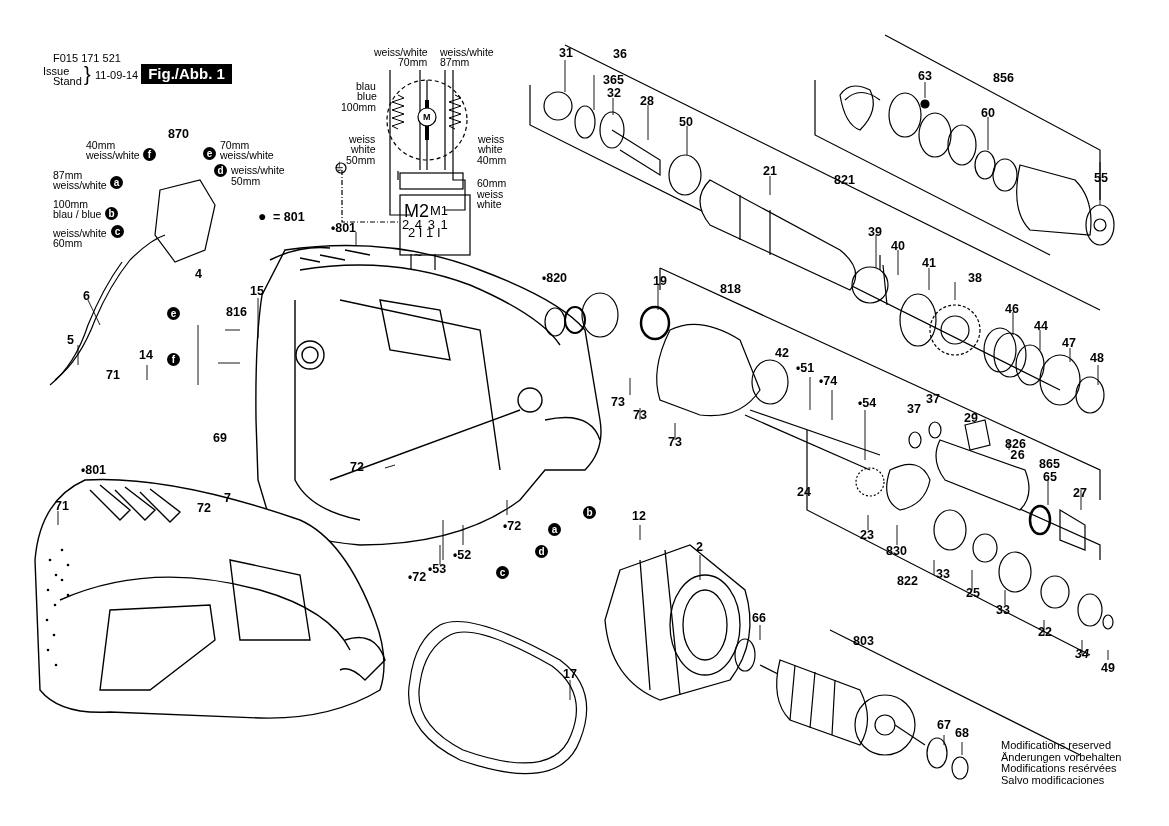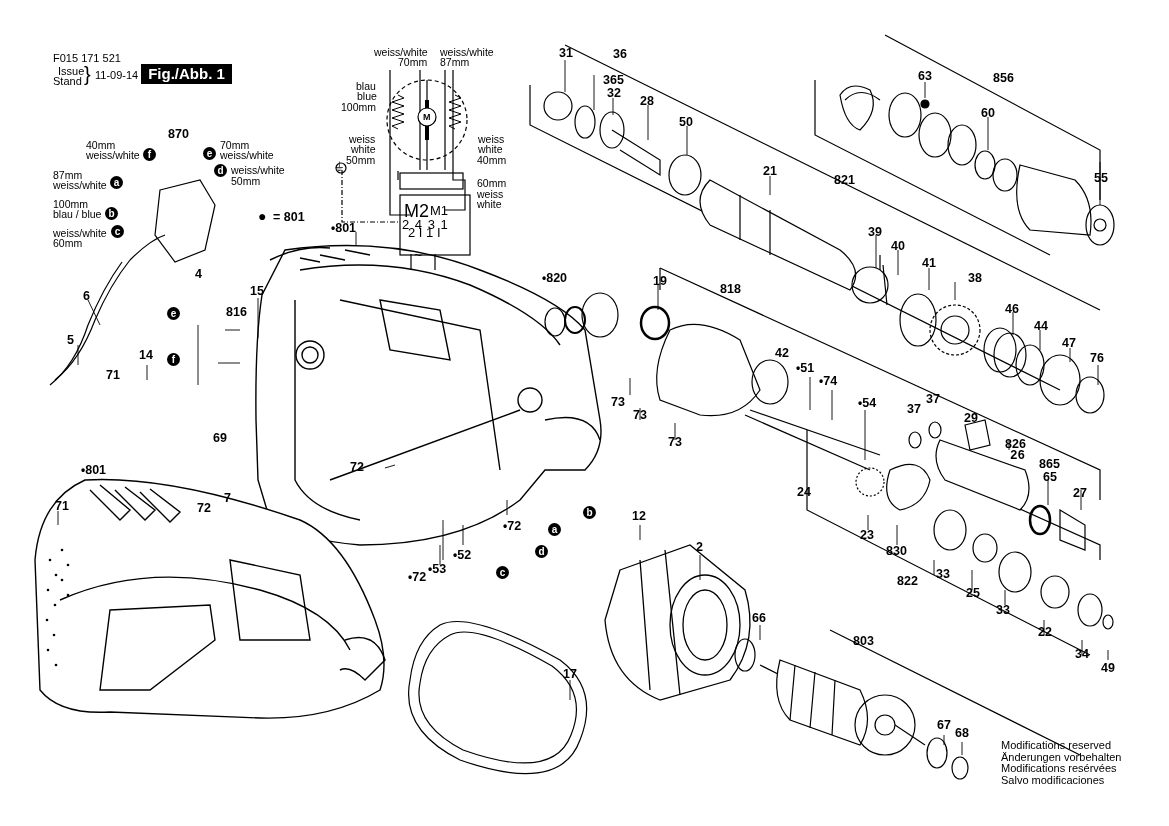--- a/index.html
+++ b/index.html
@@ -225,7 +225,7 @@
 </svg>
 
 <div class="hdr" style="left:53px;top:53px;">F015 171 521</div>
-<div class="hdr" style="left:58px;top:66px;line-height:10px;">Issue</div>
+<div class="hdr" style="left:43px;top:66px;line-height:10px;">Issue</div>
 <div class="hdr" style="left:53px;top:76px;line-height:10px;">Stand</div>
 <div class="hdr" style="left:84px;top:63px;font-size:20px;line-height:22px;">}</div>
 <div class="hdr" style="left:95px;top:70px;">11-09-14</div>

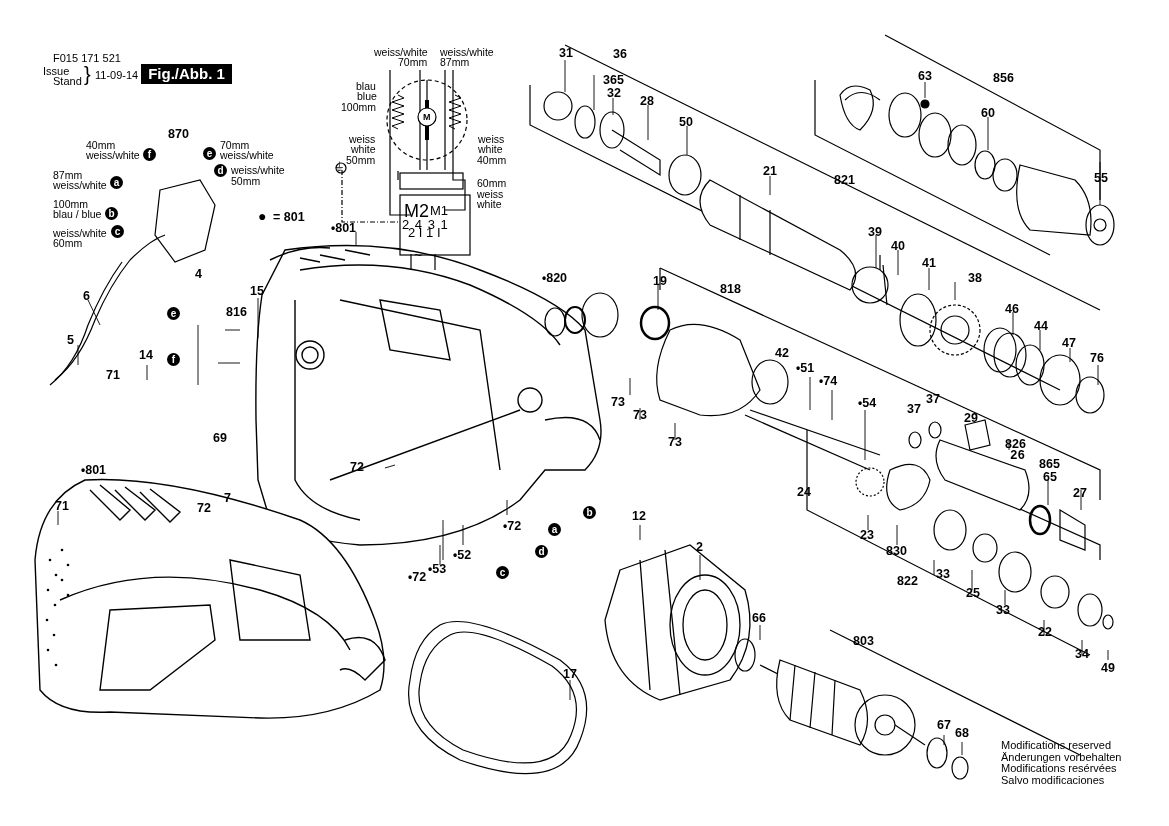--- a/index.html
+++ b/index.html
@@ -316,7 +316,7 @@
 <div class="lbl" style="left:1005px;top:303px;">46</div>
 <div class="lbl" style="left:1034px;top:320px;">44</div>
 <div class="lbl" style="left:1062px;top:337px;">47</div>
-<div class="lbl" style="left:1090px;top:352px;">76</div>
+<div class="lbl" style="left:1090px;top:352px;">48</div>
 <div class="lbl" style="left:653px;top:275px;">19</div>
 <div class="lbl" style="left:720px;top:283px;">818</div>
 <div class="lbl" style="left:775px;top:347px;">42</div>

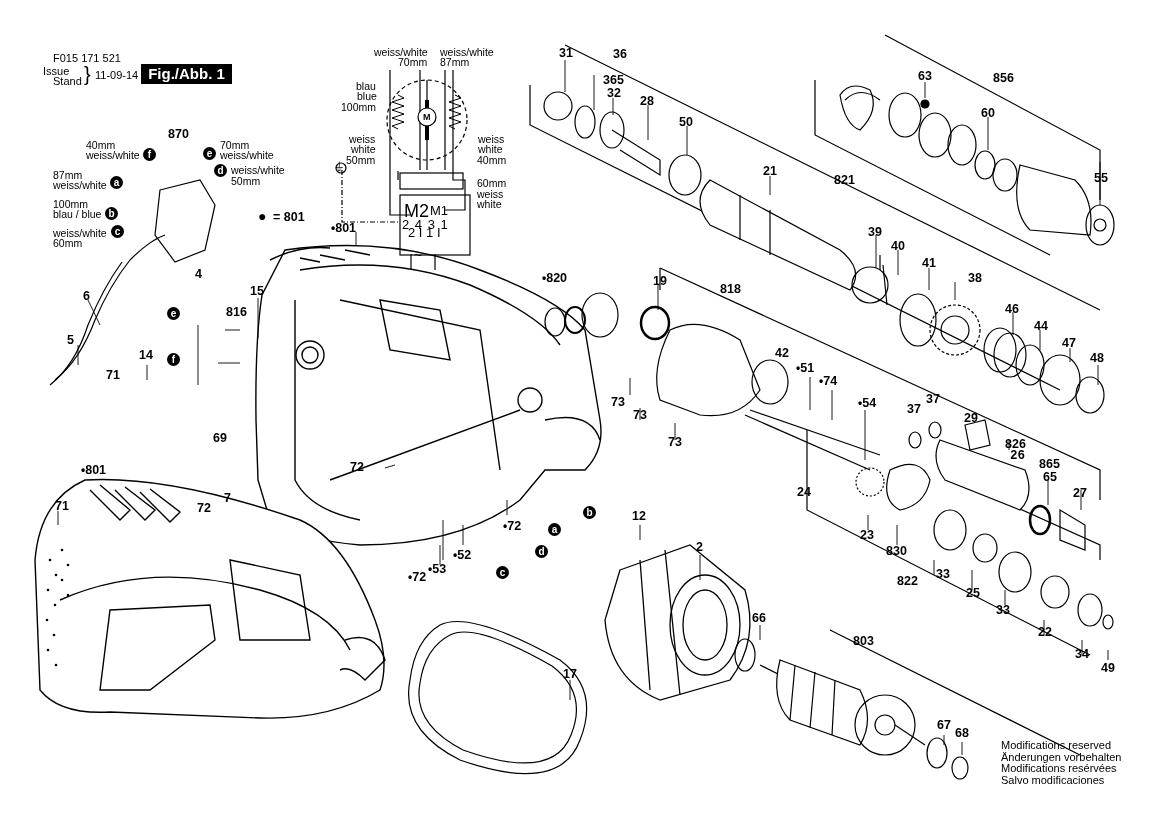--- a/index.html
+++ b/index.html
@@ -345,7 +345,7 @@
 <div class="lbl" style="left:966px;top:587px;">25</div>
 <div class="lbl" style="left:996px;top:604px;">33</div>
 <div class="lbl" style="left:1038px;top:626px;">22</div>
-<div class="lbl" style="left:1075px;top:648px;">34</div>
+<div class="lbl" style="left:1075px;top:648px;font-style:italic;">34</div>
 <div class="lbl" style="left:1101px;top:662px;">49</div>
 <div class="lbl" style="left:632px;top:510px;">12</div>
 <div class="lbl" style="left:696px;top:541px;">2</div>

